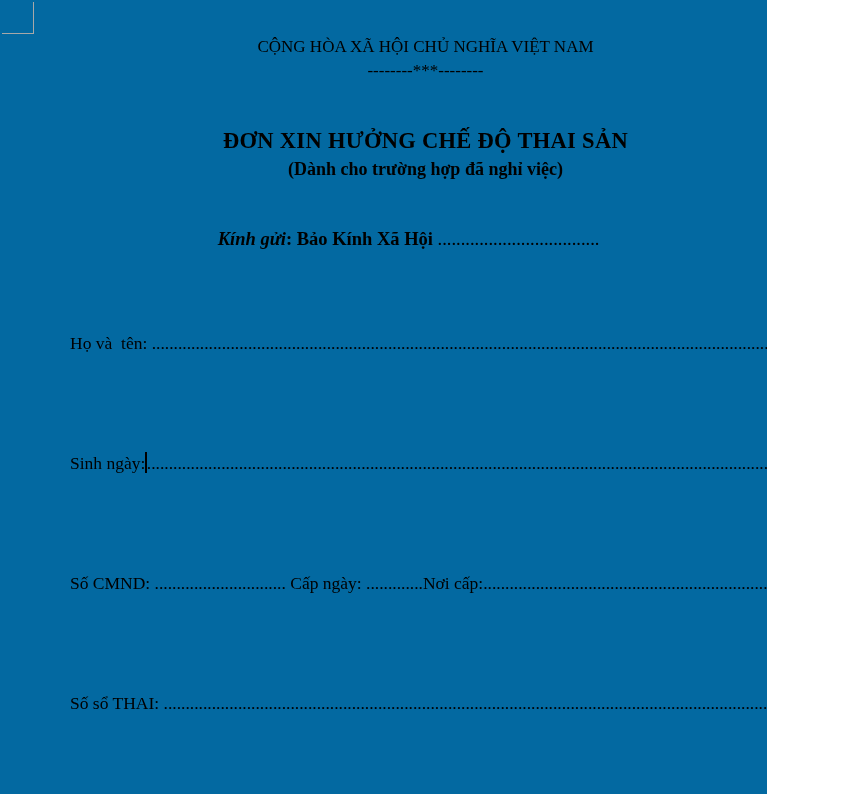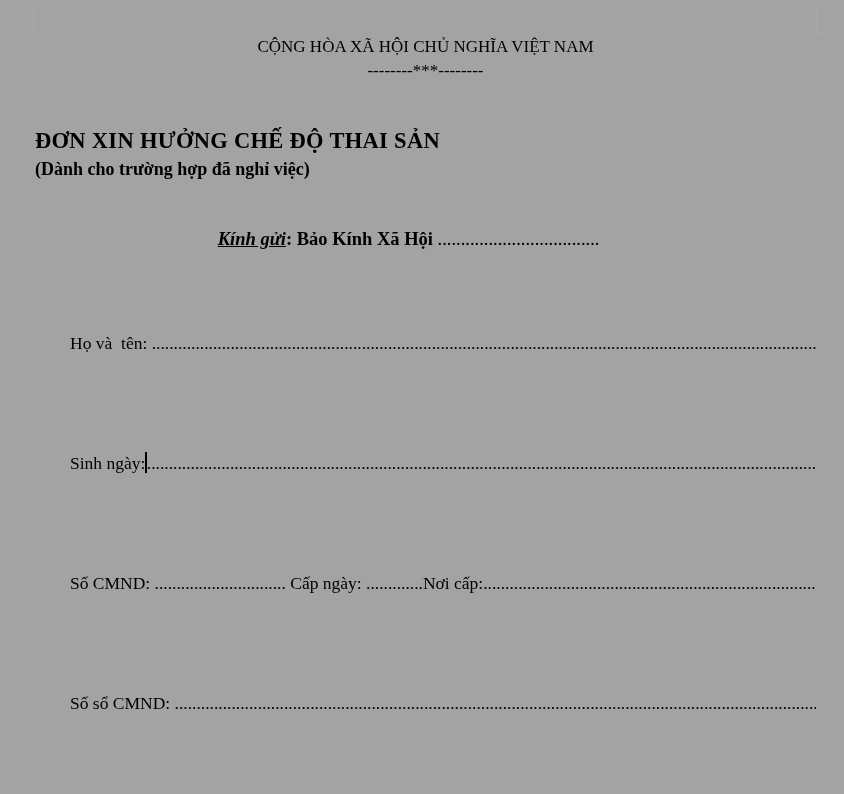--- a/index.html
+++ b/index.html
@@ -6,9 +6,9 @@
   html, body { background: #ffffff; }
   .page {
     position: relative;
-    width: 844px;
+    width: 767px;
     height: 794px;
-    background: #a3a3a3;
+    background: #0369a1;
     color: #000000;
     font-family: "Liberation Serif", "DejaVu Serif", serif;
     overflow: hidden;

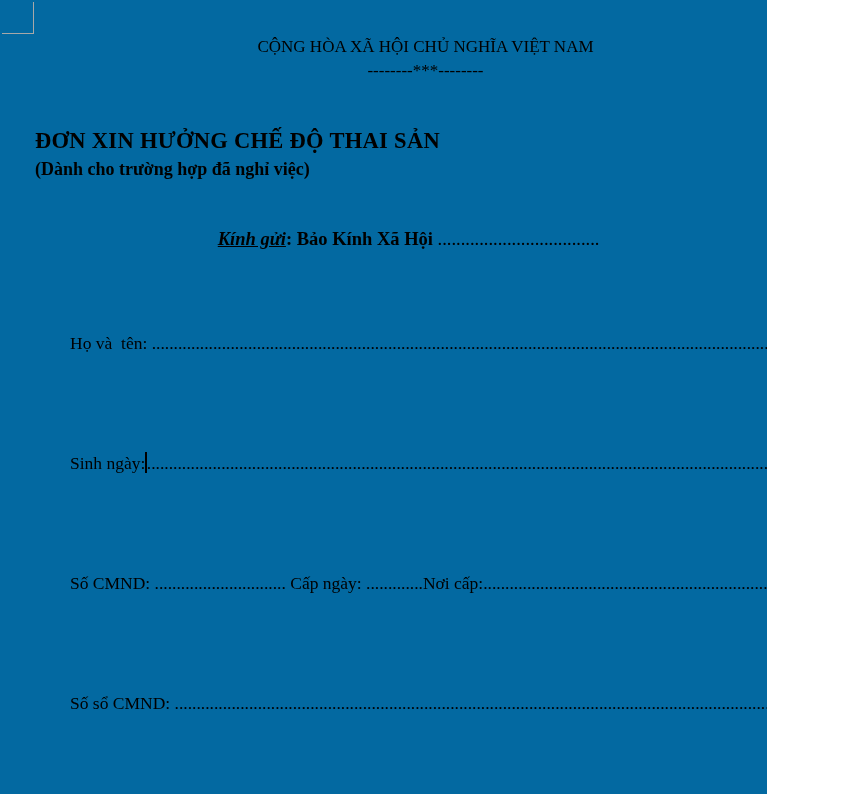--- a/index.html
+++ b/index.html
@@ -25,7 +25,7 @@
   .content { position: absolute; left: 35px; top: 35px; width: 781px; }
 
   .doc-header { text-align: center; font-size: 17px; line-height: 24px; }
-  .title-block { margin-top: 42px; text-align: left; }
+  .title-block { margin-top: 42px; text-align: center; }
   .doc-title   { font-size: 22.5px; font-weight: bold; line-height: 32px; letter-spacing: 0.3px; }
   .doc-subtitle{ font-size: 18px; font-weight: bold; line-height: 25px; }
 

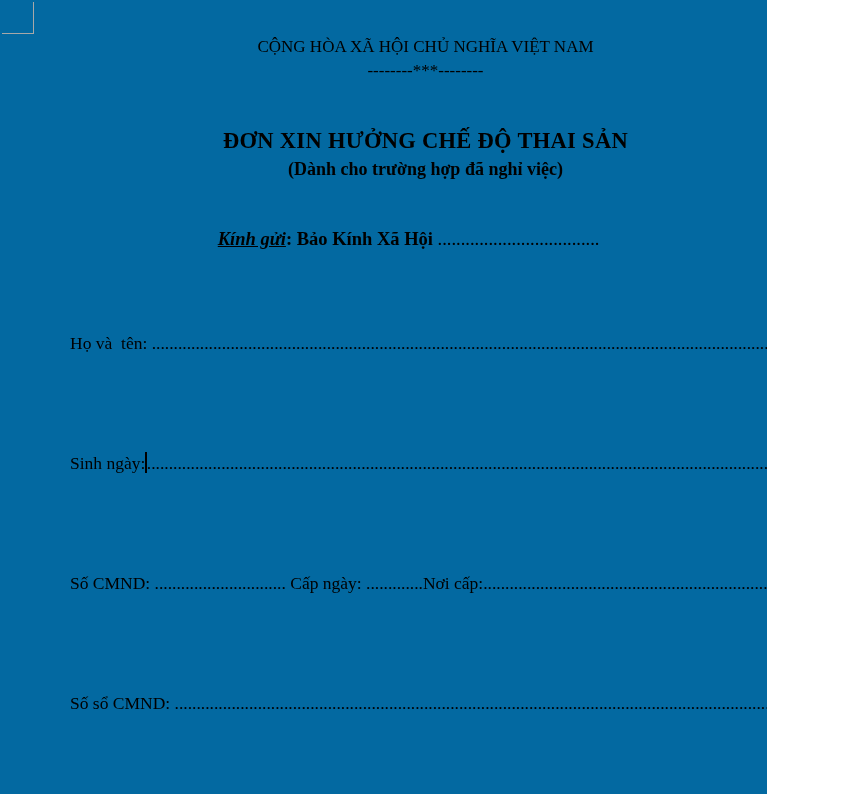--- a/index.html
+++ b/index.html
@@ -34,7 +34,7 @@
     font-size: 18.5px; line-height: 27px;
     white-space: pre; overflow: hidden;
   }
-  .recipient-label { font-weight: bold; font-style: italic; text-decoration: underline; }
+  .recipient-label { font-weight: bold; font-style: italic; }
   .recipient-sep, .recipient-name { font-weight: bold; }
 
   .fields { margin-top: 3px; font-size: 17.5px; }

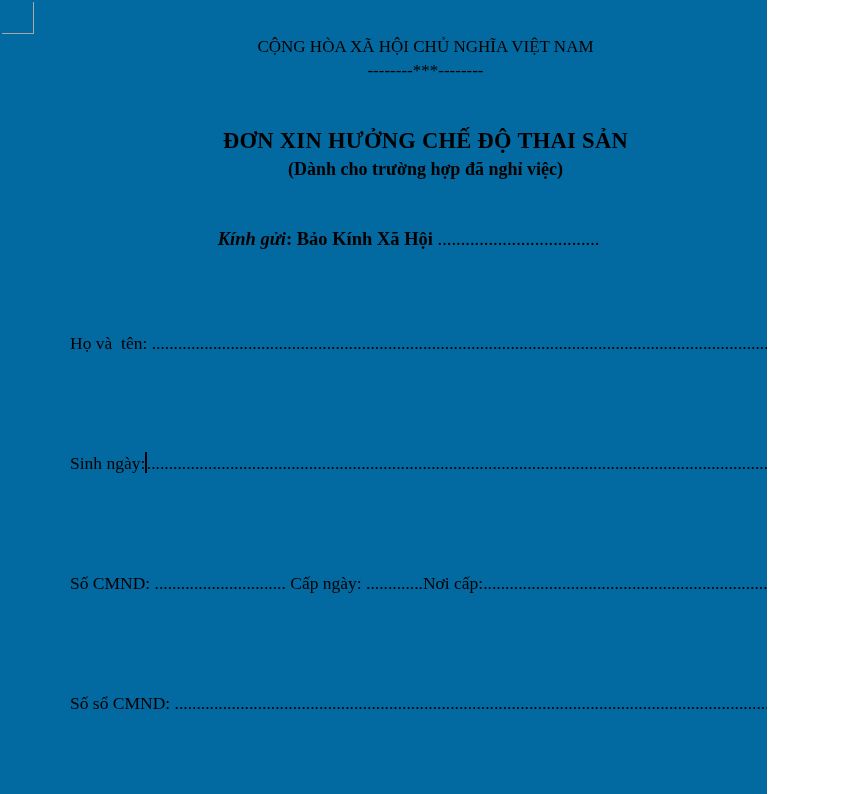--- a/index.html
+++ b/index.html
@@ -80,7 +80,7 @@
         <span>Số CMND: .............................. Cấp ngày: .............Nơi cấp:</span><span>........................................................................................................................................................................................................................</span>
       </div>
       <div class="field-line">
-        <span>Số sổ CMND: </span><span>........................................................................................................................................................................................................................</span>
+        <span>Số sổ THAI: </span><span>........................................................................................................................................................................................................................</span>
       </div>
       <div class="field-line">
         

